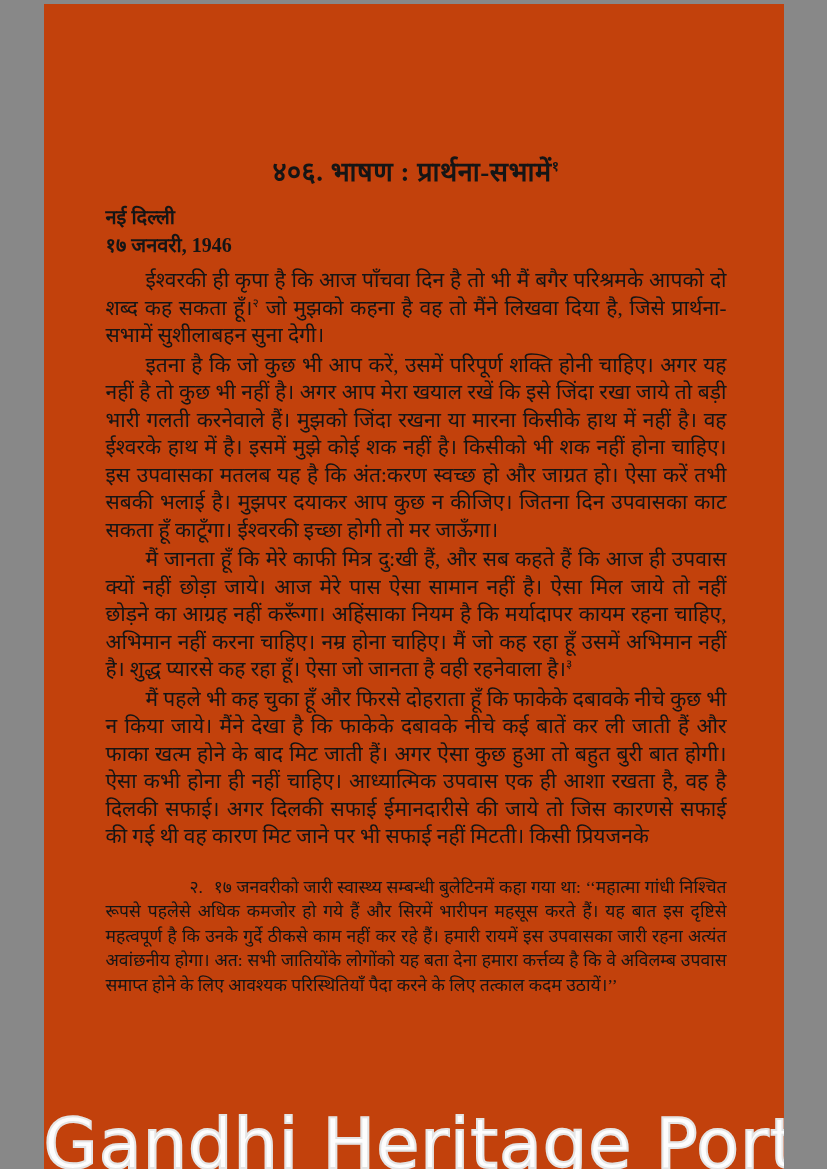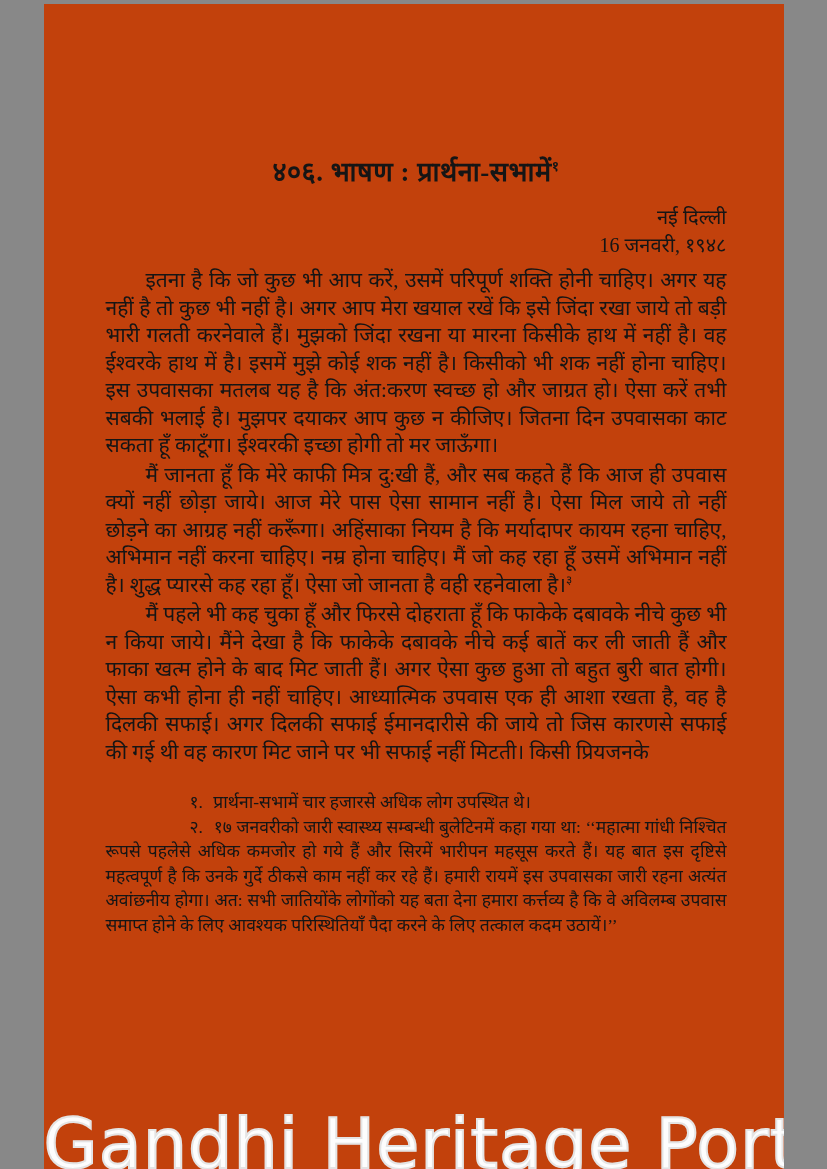--- a/index.html
+++ b/index.html
@@ -26,9 +26,10 @@
   .title sup { font-size: 14px; vertical-align: super; }
   .dateline {
     margin-top: 14px;
-    text-align: right;
+    text-align: left;
     font-size: 20px;
     line-height: 28px;
+    font-weight: bold;
   }
   .body-text {
     margin-top: 8px;

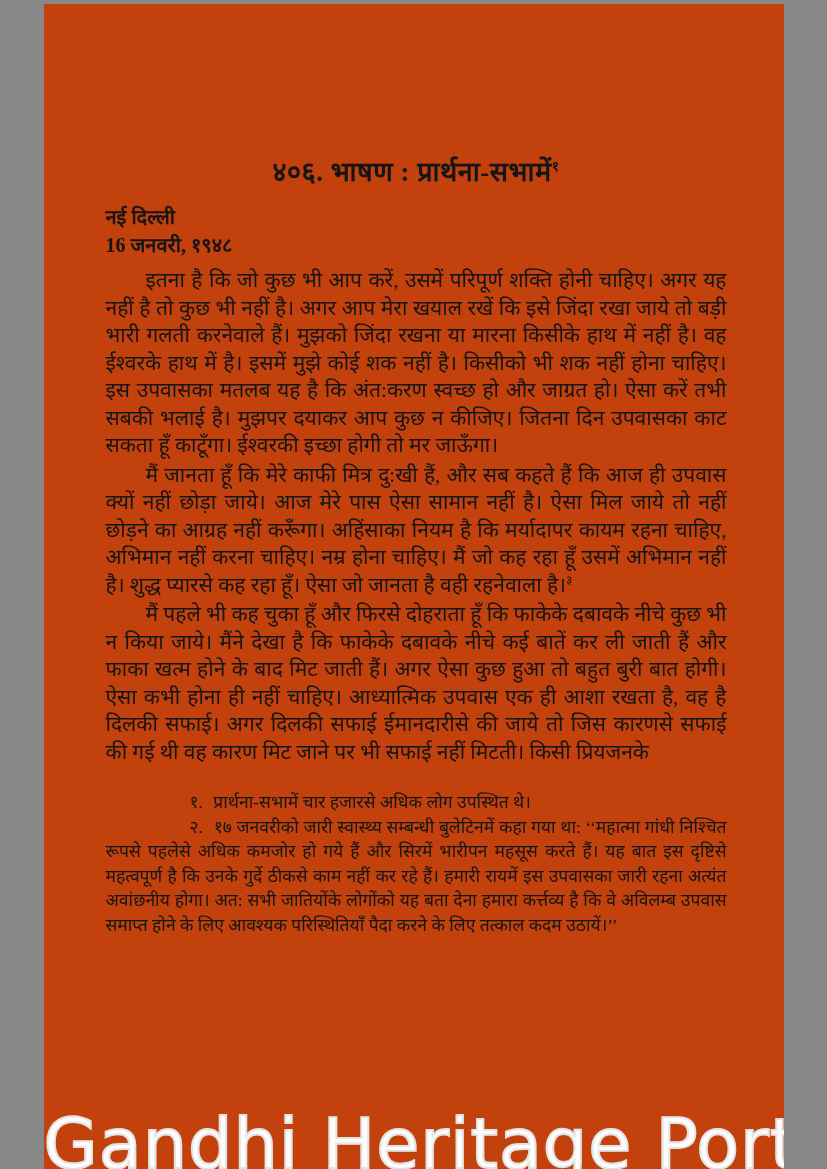--- a/index.html
+++ b/index.html
@@ -79,7 +79,7 @@
 
   <div class="dateline">
     <div>नई दिल्ली</div>
-    <div>16 जनवरी, १९४८</div>
+    <div>१७ जनवरी, 1946</div>
   </div>
 
   <div class="body-text">

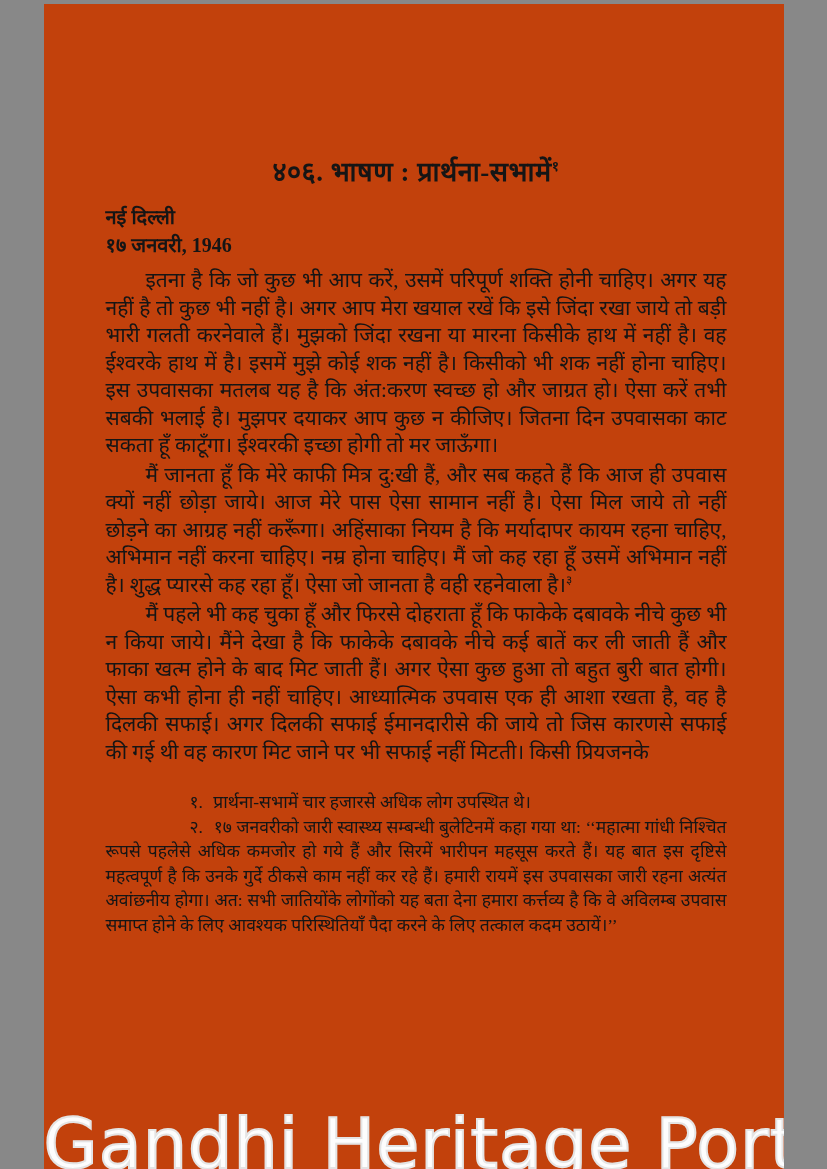--- a/index.html
+++ b/index.html
@@ -83,6 +83,7 @@
   </div>
 
   <div class="body-text">
+    <p class="para"><span>ईश्वरकी ही कृपा है कि आज पाँचवा दिन है तो भी मैं बगैर परिश्रमके आपको दो शब्द कह सकता हूँ।</span><sup class="ref-sup">२</sup><span> जो मुझको कहना है वह तो मैंने लिखवा दिया है, जिसे प्रार्थना-सभामें सुशीलाबहन सुना देगी।</span></p>
     <p class="para">इतना है कि जो कुछ भी आप करें, उसमें परिपूर्ण शक्ति होनी चाहिए। अगर यह नहीं है तो कुछ भी नहीं है। अगर आप मेरा खयाल रखें कि इसे जिंदा रखा जाये तो बड़ी भारी गलती करनेवाले हैं। मुझको जिंदा रखना या मारना किसीके हाथ में नहीं है। वह ईश्वरके हाथ में है। इसमें मुझे कोई शक नहीं है। किसीको भी शक नहीं होना चाहिए। इस उपवासका मतलब यह है कि अंत:करण स्वच्छ हो और जाग्रत हो। ऐसा करें तभी सबकी भलाई है। मुझपर दयाकर आप कुछ न कीजिए। जितना दिन उपवासका काट सकता हूँ काटूँगा। ईश्वरकी इच्छा होगी तो मर जाऊँगा।</p>
     <p class="para"><span>मैं जानता हूँ कि मेरे काफी मित्र दु:खी हैं, और सब कहते हैं कि आज ही उपवास क्यों नहीं छोड़ा जाये। आज मेरे पास ऐसा सामान नहीं है। ऐसा मिल जाये तो नहीं छोड़ने का आग्रह नहीं करूँगा। अहिंसाका नियम है कि मर्यादापर कायम रहना चाहिए, अभिमान नहीं करना चाहिए। नम्र होना चाहिए। मैं जो कह रहा हूँ उसमें अभिमान नहीं है। शुद्ध प्यारसे कह रहा हूँ। ऐसा जो जानता है वही रहनेवाला है।</span><sup class="ref-sup">३</sup></p>
     <p class="para">मैं पहले भी कह चुका हूँ और फिरसे दोहराता हूँ कि फाकेके दबावके नीचे कुछ भी न किया जाये। मैंने देखा है कि फाकेके दबावके नीचे कई बातें कर ली जाती हैं और फाका खत्म होने के बाद मिट जाती हैं। अगर ऐसा कुछ हुआ तो बहुत बुरी बात होगी। ऐसा कभी होना ही नहीं चाहिए। आध्यात्मिक उपवास एक ही आशा रखता है, वह है दिलकी सफाई। अगर दिलकी सफाई ईमानदारीसे की जाये तो जिस कारणसे सफाई की गई थी वह कारण मिट जाने पर भी सफाई नहीं मिटती। किसी प्रियजनके</p>

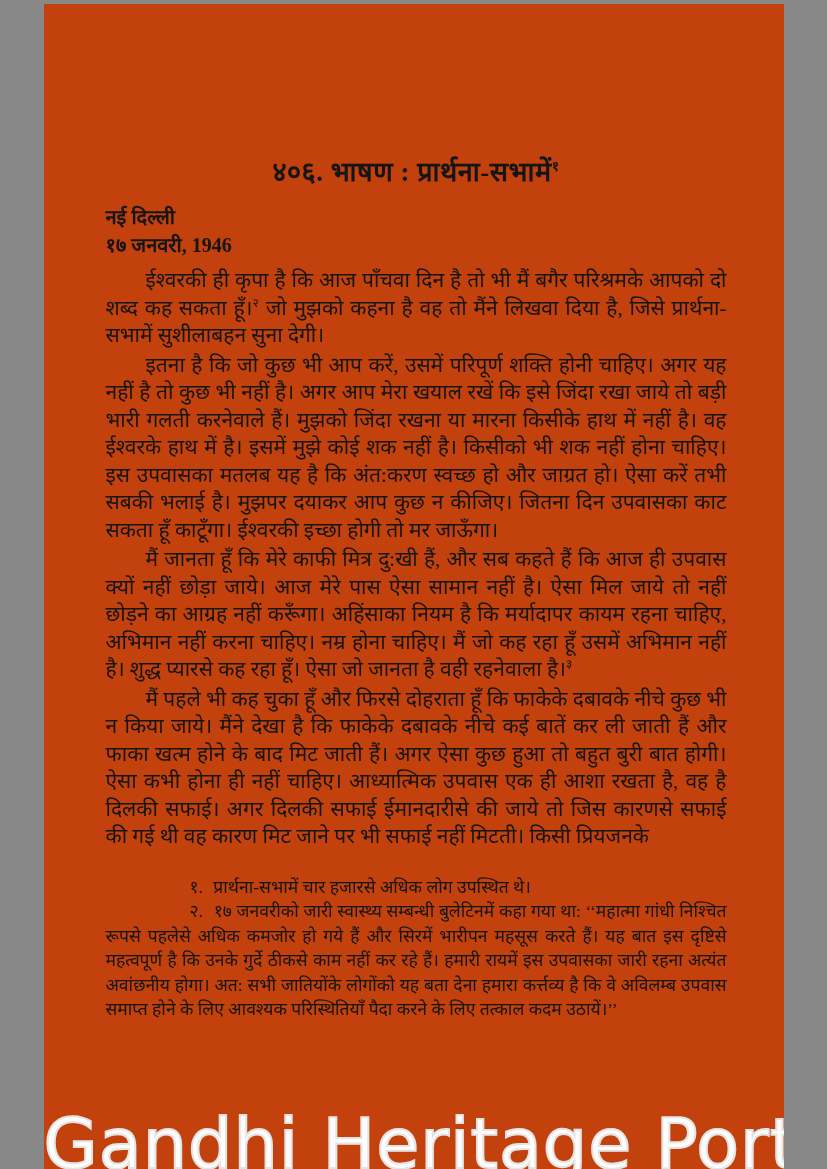--- a/index.html
+++ b/index.html
@@ -91,10 +91,6 @@
 
   <div class="footnotes">
     <p>
-      <span class="fn-marker">१.</span>
-      <span>प्रार्थना-सभामें चार हजारसे अधिक लोग उपस्थित थे।</span>
-    </p>
-    <p>
       <span class="fn-marker">२.</span>
       <span>१७ जनवरीको जारी स्वास्थ्य सम्बन्धी बुलेटिनमें कहा गया था: ‘‘महात्मा गांधी निश्चित रूपसे पहलेसे अधिक कमजोर हो गये हैं और सिरमें भारीपन महसूस करते हैं। यह बात इस दृष्टिसे महत्वपूर्ण है कि उनके गुर्दे ठीकसे काम नहीं कर रहे हैं। हमारी रायमें इस उपवासका जारी रहना अत्यंत अवांछनीय होगा। अत: सभी जातियोंके लोगोंको यह बता देना हमारा कर्त्तव्य है कि वे अविलम्ब उपवास समाप्त होने के लिए आवश्यक परिस्थितियाँ पैदा करने के लिए तत्काल कदम उठायें।’’</span>
     </p>

